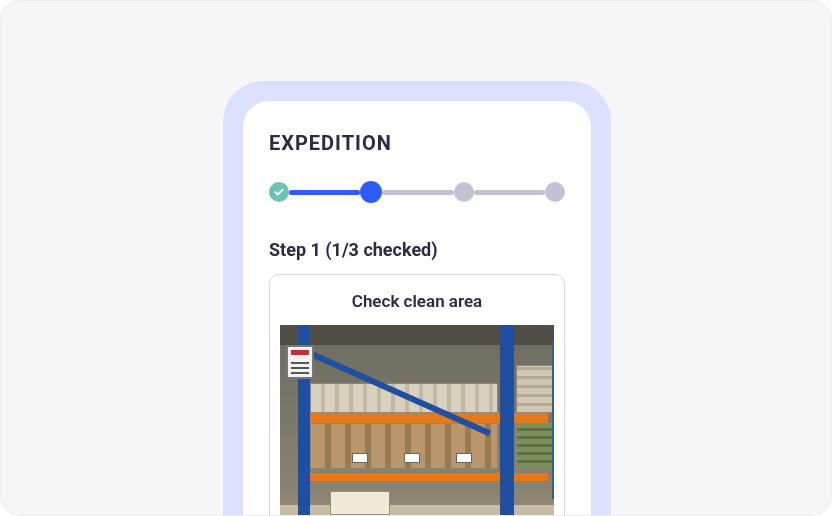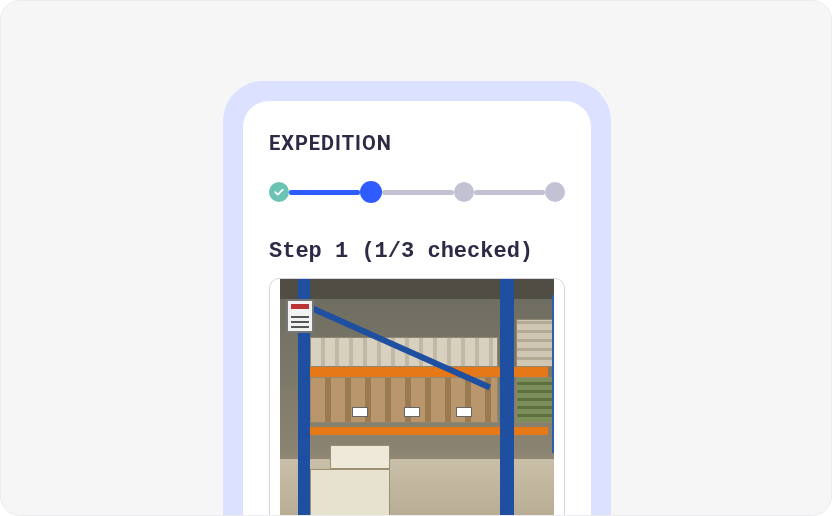--- a/index.html
+++ b/index.html
@@ -58,11 +58,10 @@
   }
   .bar.active { background: #2e5cff; }
   .step-label {
-    font-size: 22px;
+    font-size: 18px;
     font-weight: 700;
     color: #2d2a45;
     margin-bottom: 14px;
-    font-family: Liberation Mono, monospace;
   }
   .card {
     border: 1px solid #d6d5df;

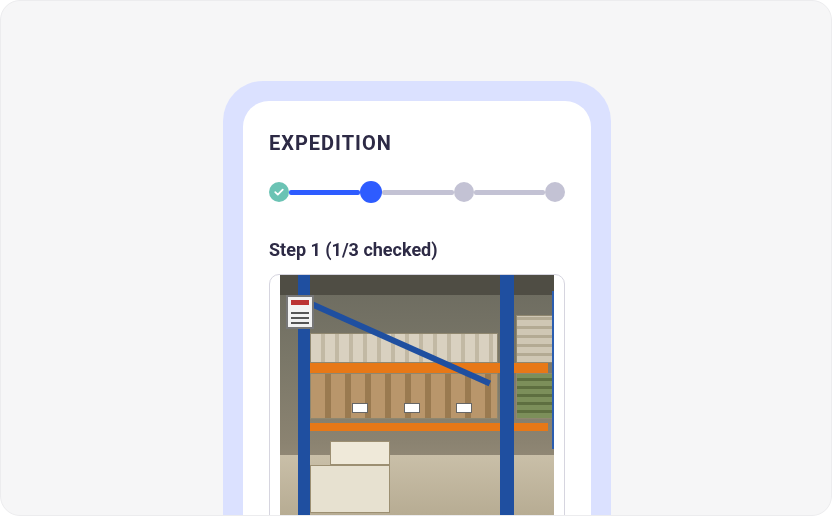--- a/index.html
+++ b/index.html
@@ -135,6 +135,7 @@
       <div class="step-label">Step 1 (1/3 checked)</div>
 
       <div class="card">
+        <div class="card-title">Check clean area</div>
         <div class="card-image">
           <div class="wh-bg"></div>
           <div class="wh-ceiling"></div>

